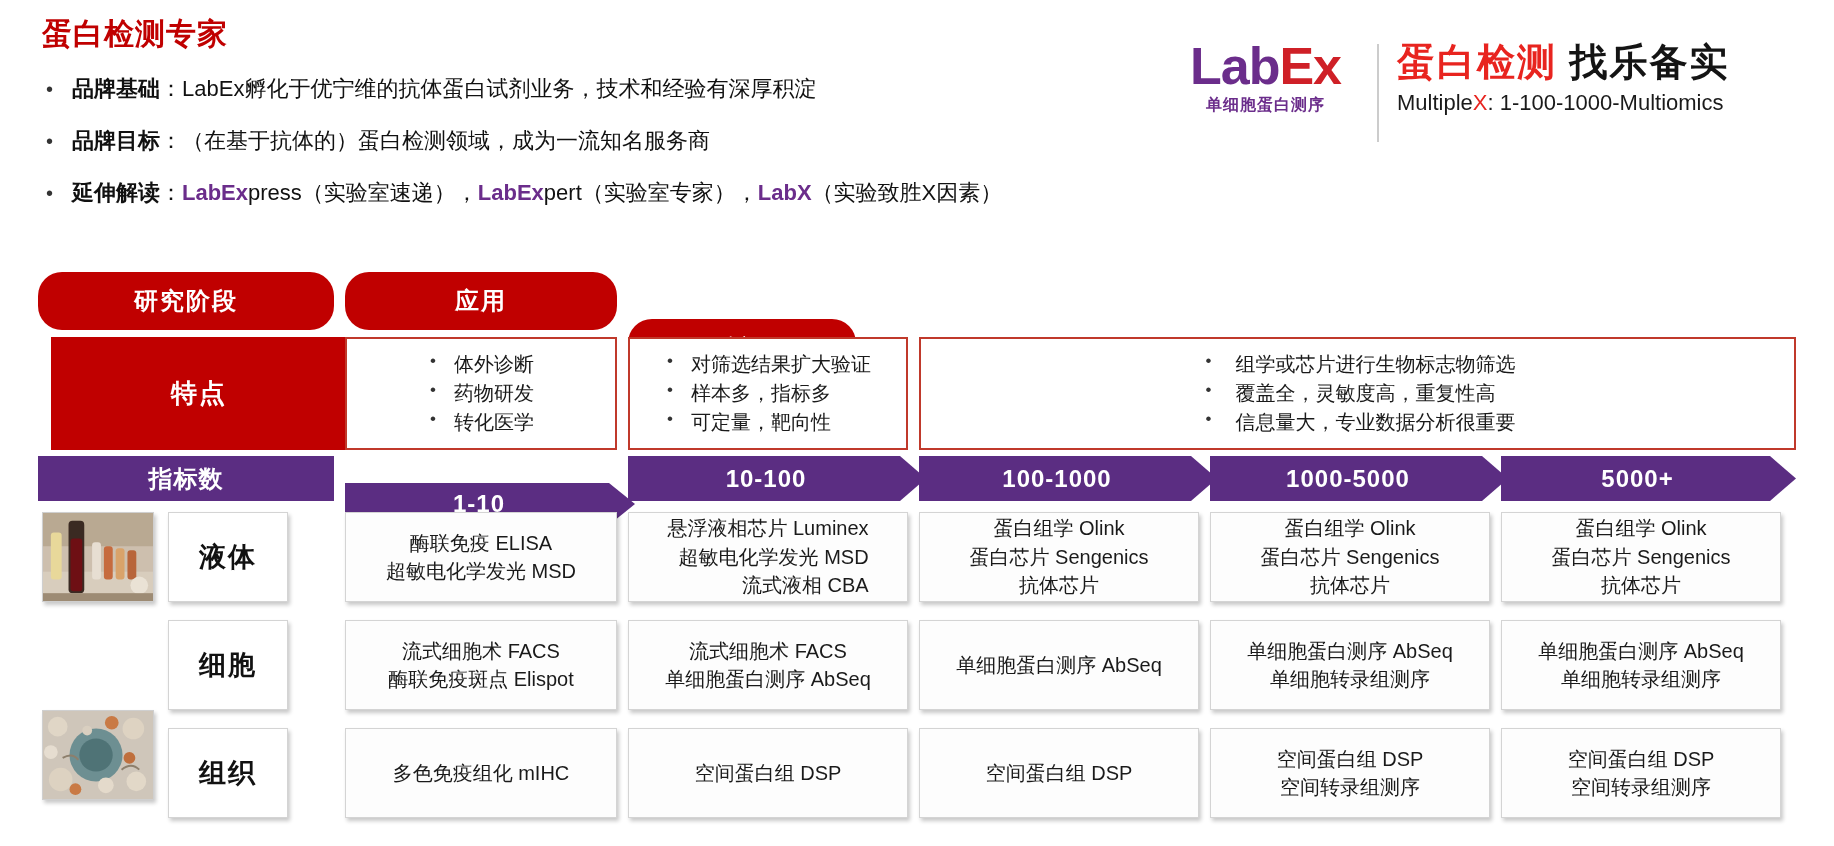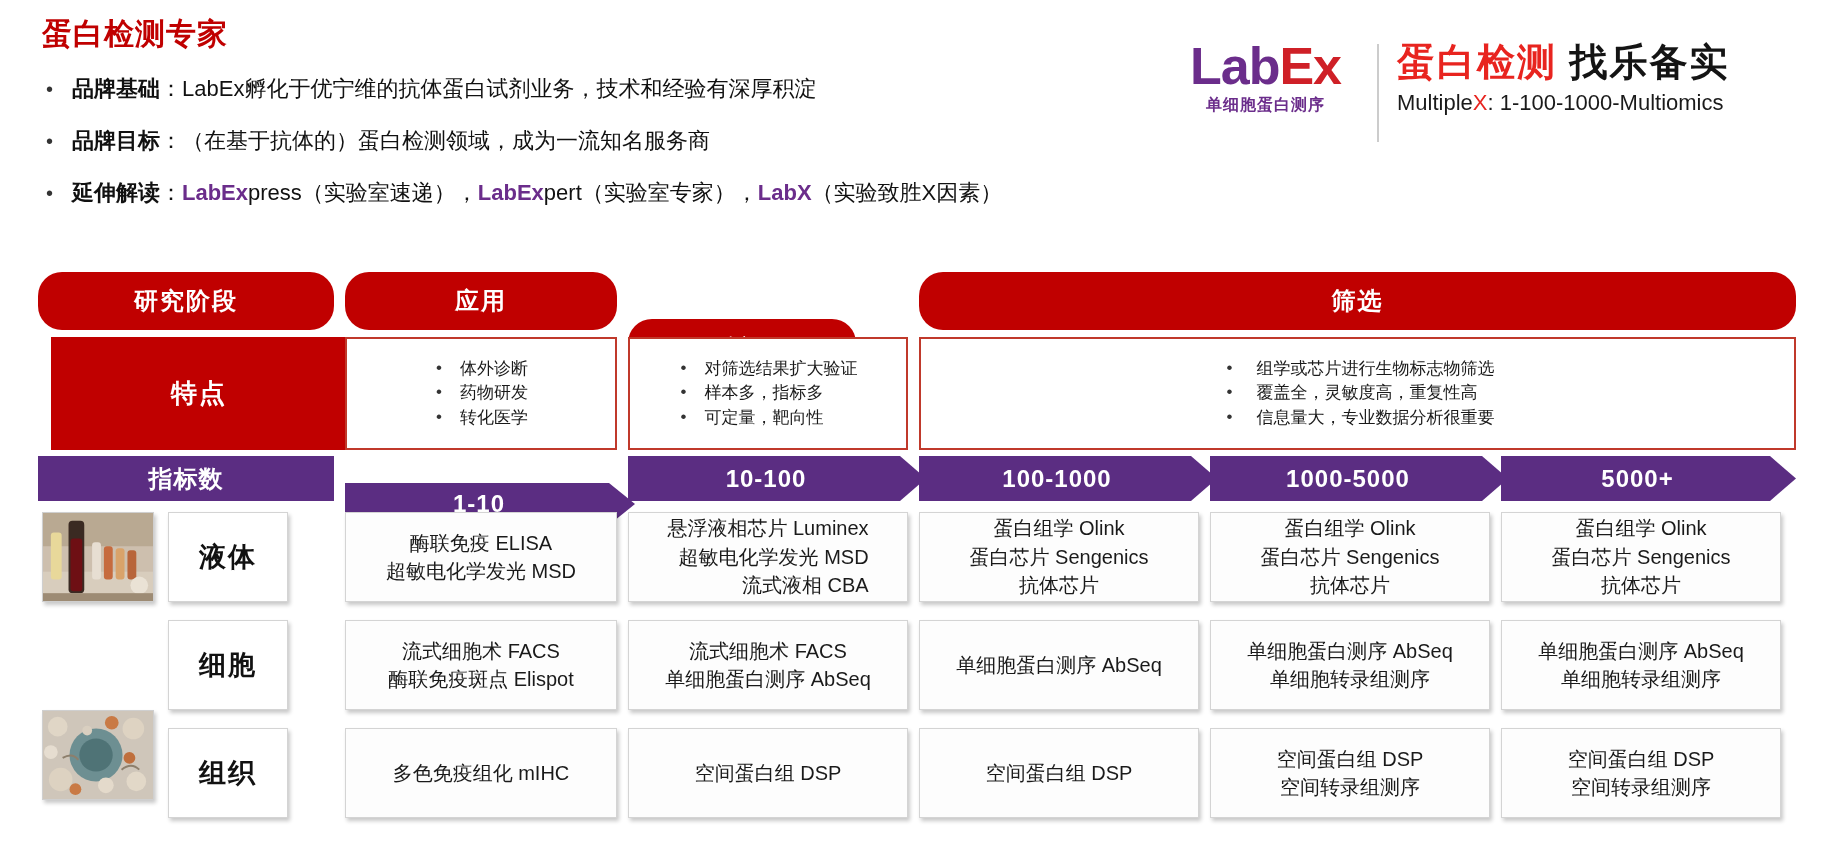--- a/index.html
+++ b/index.html
@@ -261,7 +261,6 @@
   <div class="cell hdr-red" style="left:38px;  top:272px; width:296px; height:58px;">研究阶段</div>
   <div class="cell hdr-red" style="left:345px; top:272px; width:272px; height:58px;">应用</div>
   <div class="cell hdr-red" style="left:628px; top:272px; width:228px; height:58px;margin-top:47px;">验证</div>
-  <div class="cell hdr-red" style="left:919px; top:272px; width:877px; height:58px;">筛选</div>
 
   <div class="cell feat-red" style="left:38px; top:337px; width:296px; height:113px;">特点</div>
 

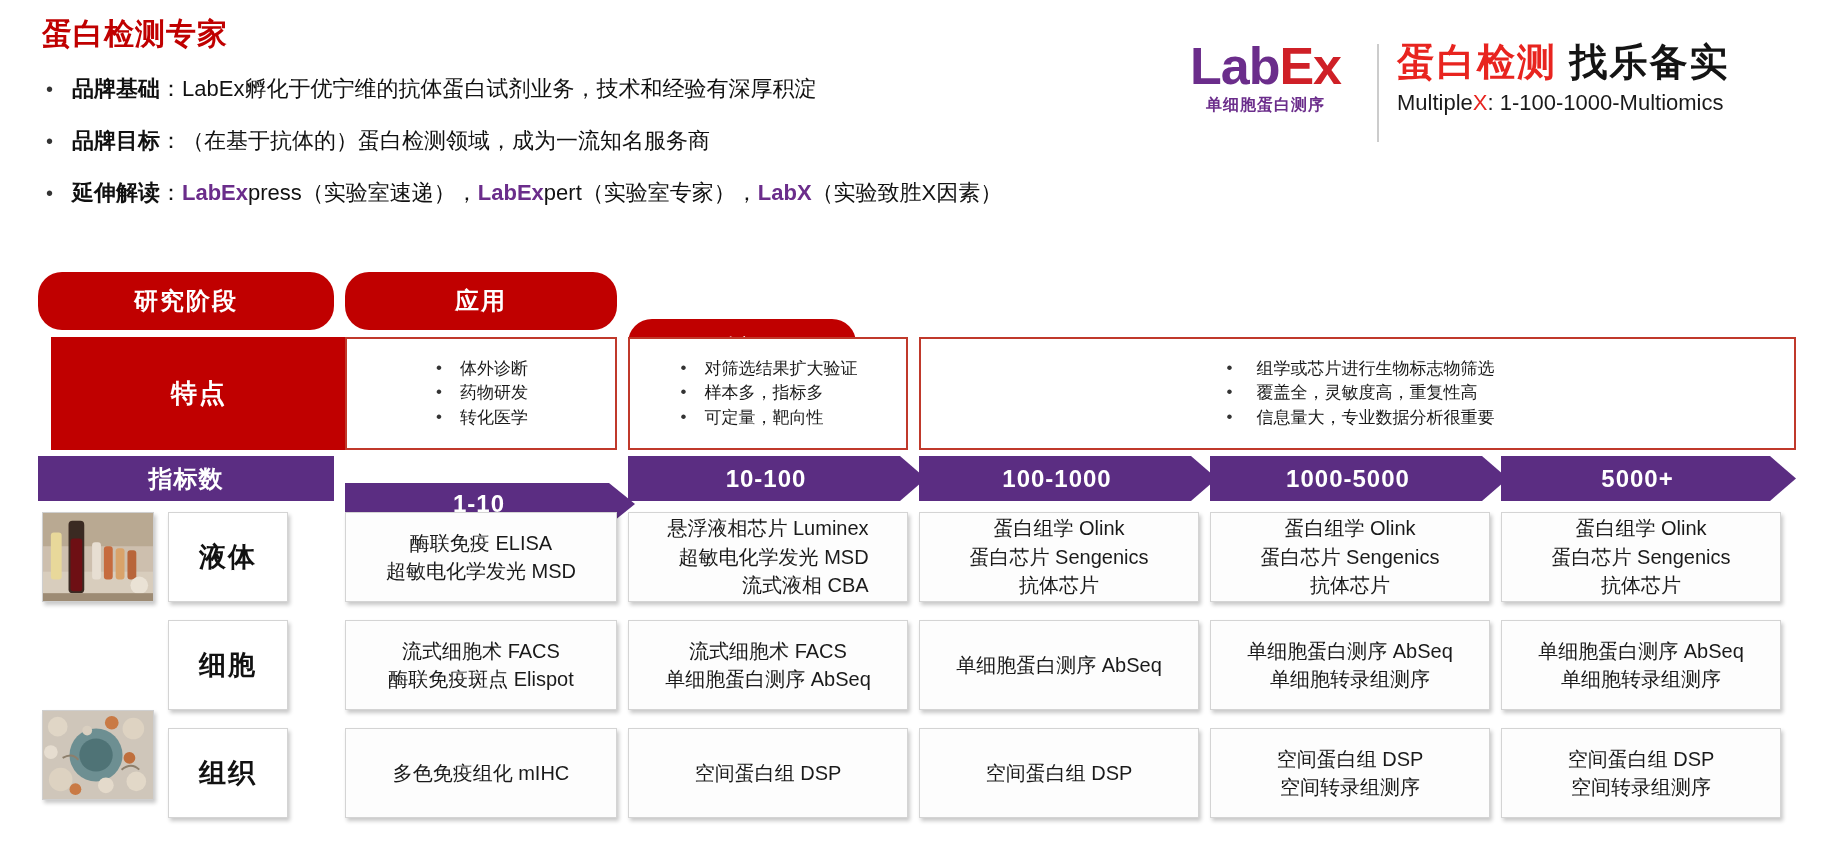--- a/index.html
+++ b/index.html
@@ -137,7 +137,7 @@
   }
   .feat-list { list-style: none; margin: 0; padding: 0; }
   .feat-list li {
-    font-size: 17px;
+    font-size: 20px;
     line-height: 1.45;
     color: #1a1a1a;
     position: relative;

